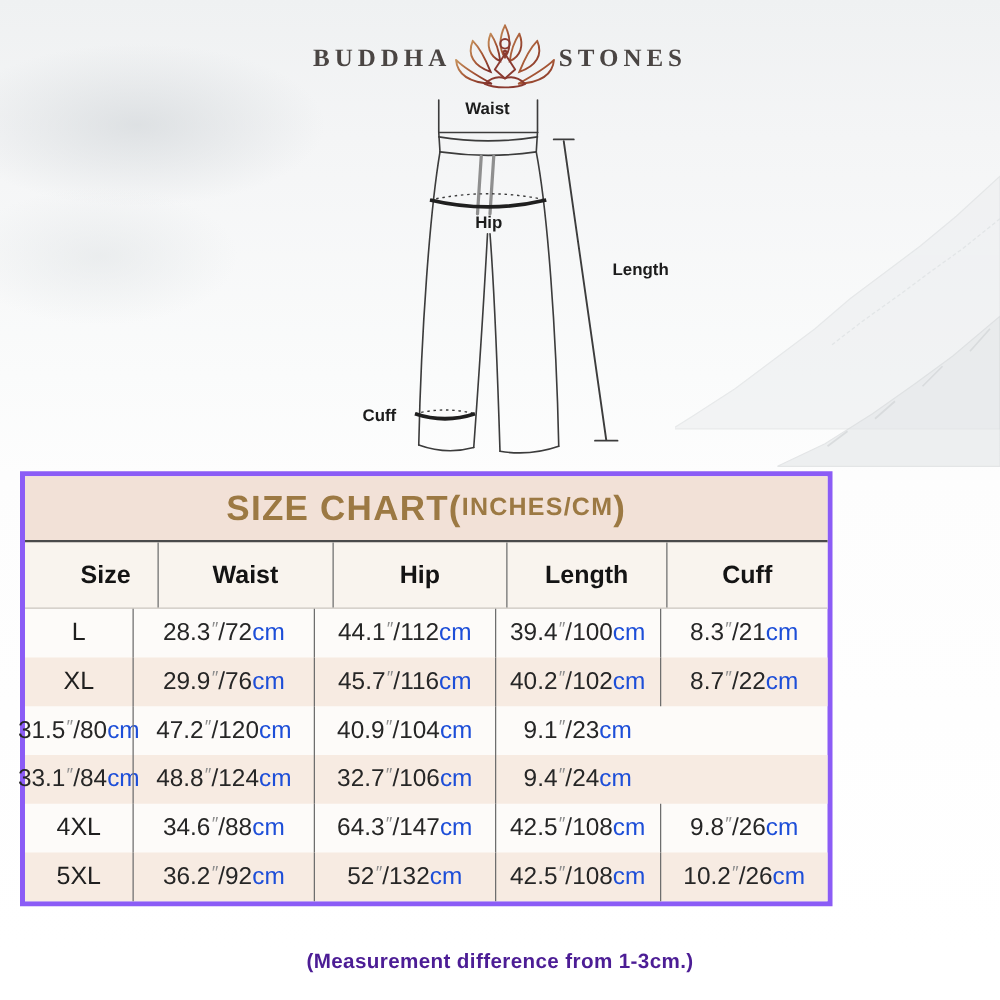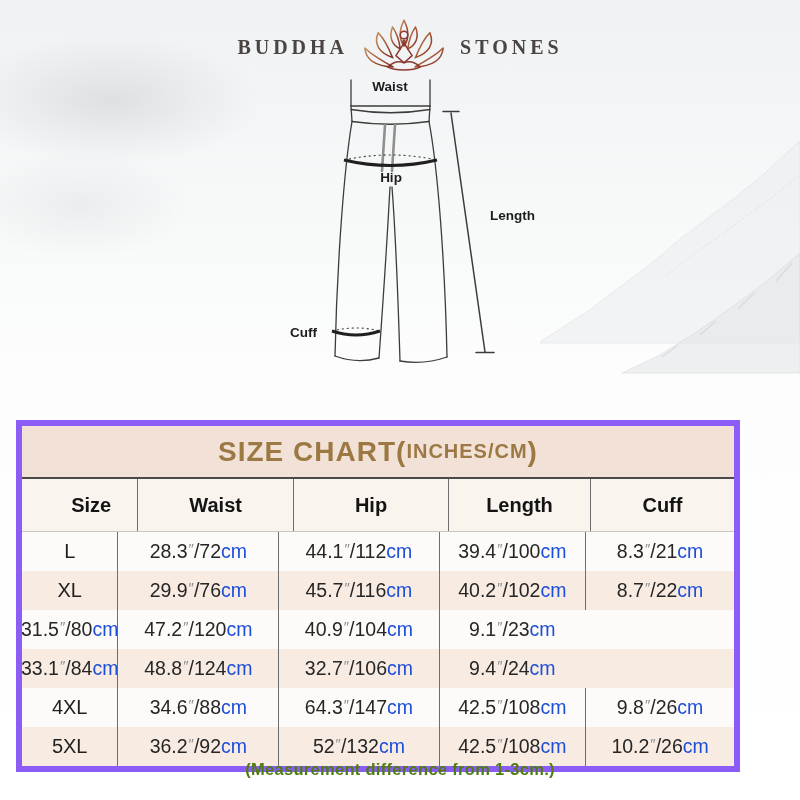--- a/index.html
+++ b/index.html
@@ -16,7 +16,7 @@
     background:radial-gradient(closest-side,rgba(222,226,228,.5),rgba(222,226,228,0));}
   .mountains{position:absolute;right:0;top:135px;width:260px;height:245px;pointer-events:none;}
   
-  .brand{position:absolute;top:16px;left:0;width:100%;display:flex;justify-content:center;align-items:center;gap:13px;}
+  .brand{position:absolute;top:16px;left:0;width:100%;display:flex;justify-content:center;align-items:center;}
   .brand-word{font-family:"Liberation Serif", serif;font-size:20px;letter-spacing:4px;color:#4a4543;font-weight:600;}
   .brand-icon{width:86px;height:62px;}
   

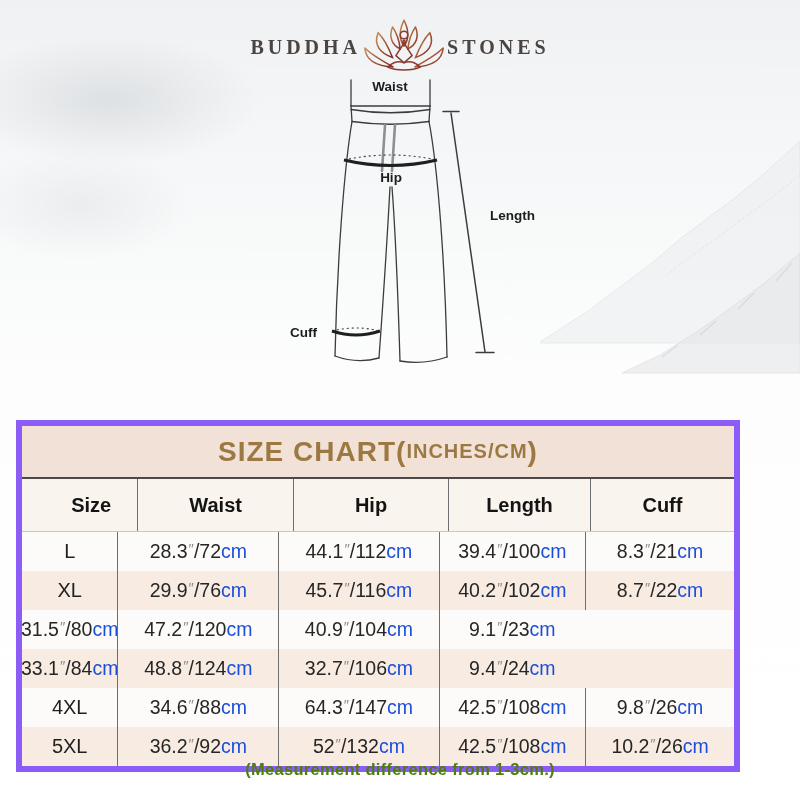--- a/index.html
+++ b/index.html
@@ -23,7 +23,7 @@
   .pants{position:absolute;left:278px;top:74px;width:262px;height:302px;}
   .pants text{font-family:"Liberation Sans", sans-serif;font-weight:700;font-size:13.5px;fill:#1c1c1c;}
   
-  .sizechart{position:absolute;left:16px;top:377px;width:724px;border:6px solid #8b5cf6;background:#fdfbf9;box-sizing:border-box;margin-top:43px;}
+  .sizechart{position:absolute;left:16px;top:377px;width:650px;border:4px solid #8b5cf6;background:#fdfbf9;box-sizing:border-box;}
   .chart-title{height:51px;background:#f2e1d7;border-bottom:2px solid #4a4a4a;
     display:flex;align-items:center;justify-content:center;color:#9c7943;font-weight:700;letter-spacing:1px;}
   .chart-title .big{font-size:28px;}

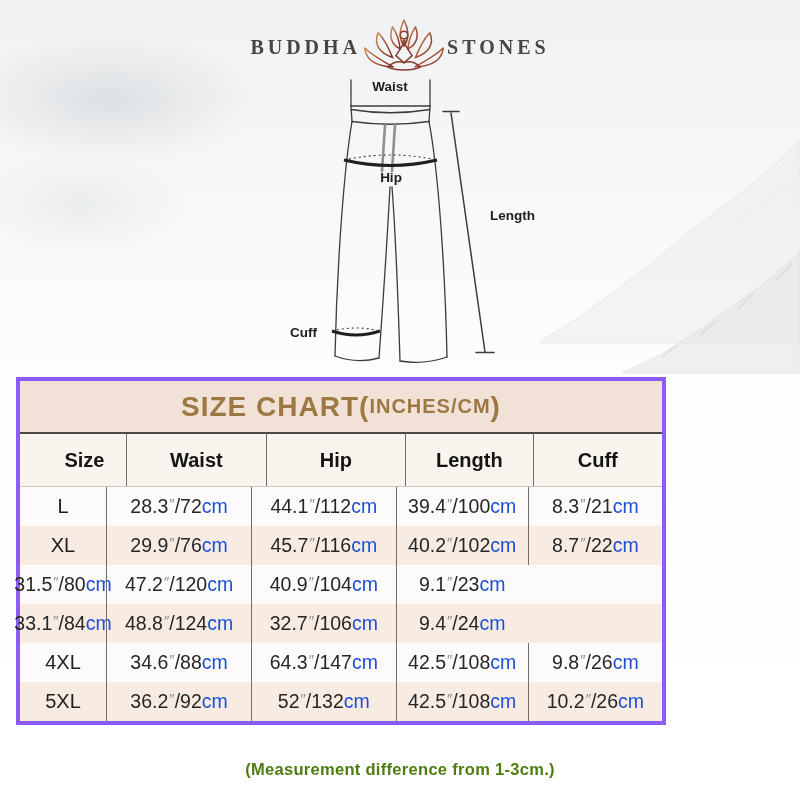--- a/index.html
+++ b/index.html
@@ -40,7 +40,7 @@
   .meas .cmu{color:#1d4ed8;}
   
   .footnote{position:absolute;top:760px;left:0;width:100%;text-align:center;
-    font-weight:700;font-size:16.5px;color:#4d7c0f;letter-spacing:.3px;}
+    font-weight:700;font-size:16.5px;color:#4c1d95;letter-spacing:.3px;}
 </style>
 </head>
 <body>

